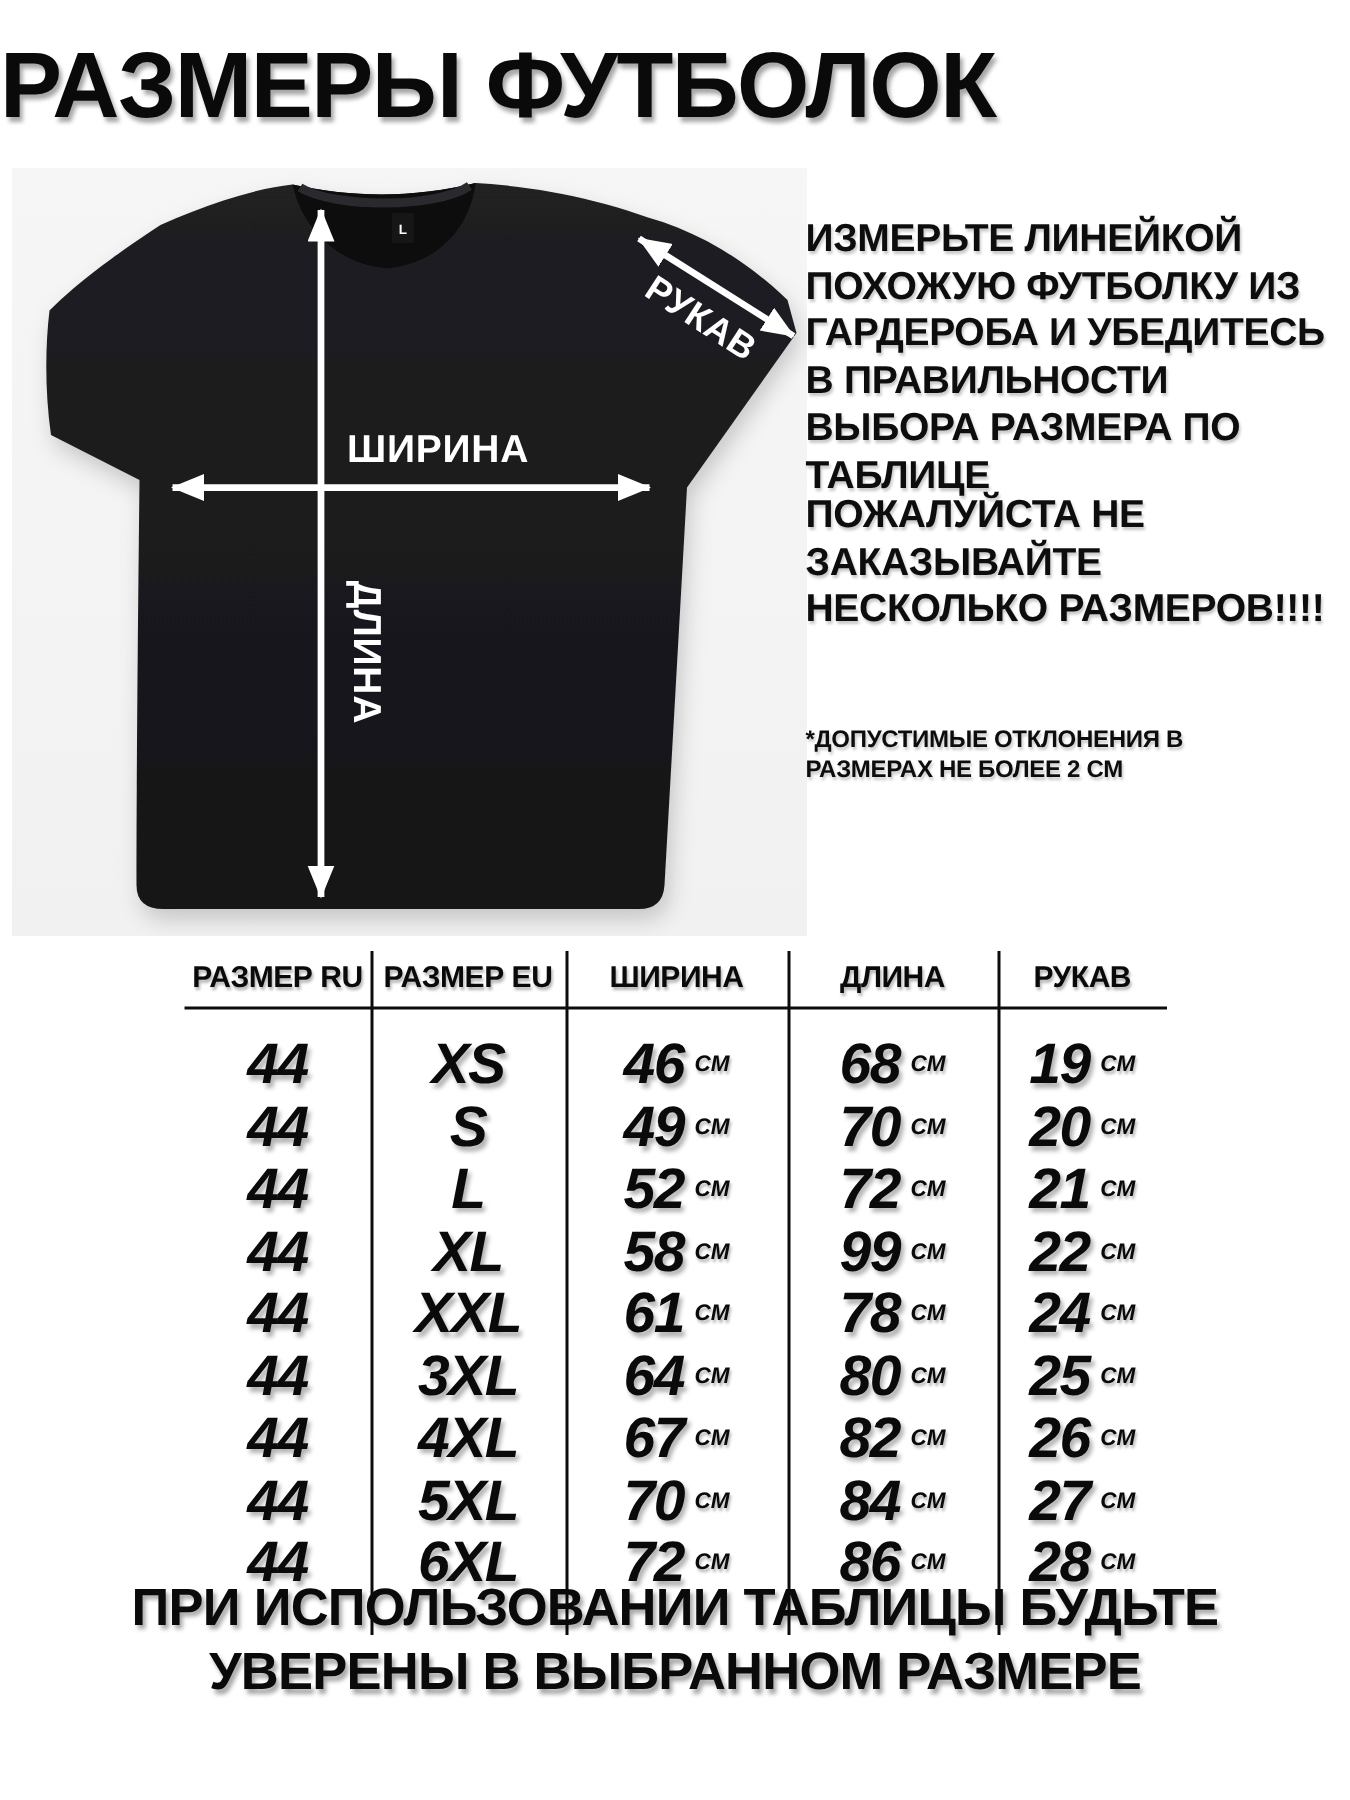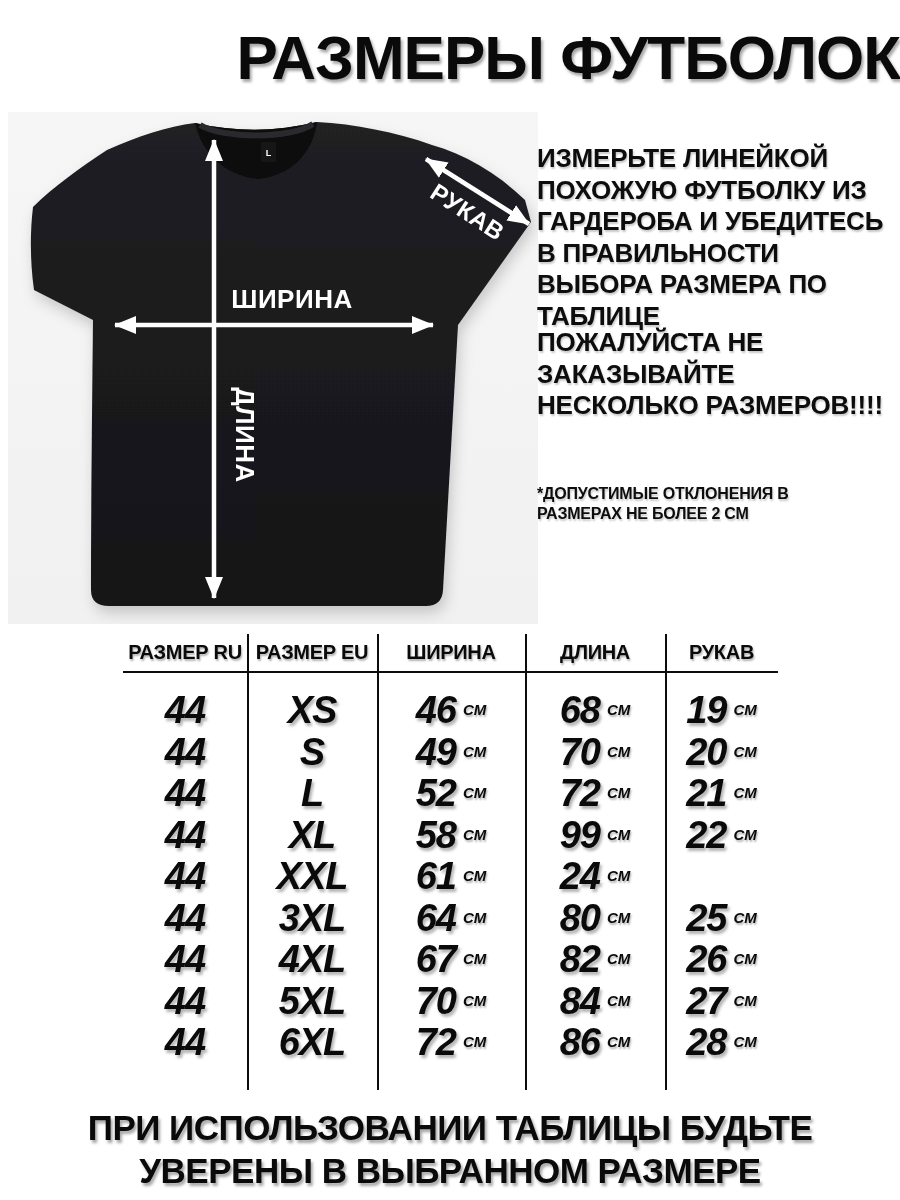--- a/index.html
+++ b/index.html
@@ -8,7 +8,7 @@
     font-family:"Liberation Sans",sans-serif;color:#0a0a0a;overflow:hidden;
   }
   .page-title{
-    position:absolute;top:22px;left:0;width:900px;text-align:right;
+    position:absolute;top:22px;left:0;width:900px;text-align:left;
     font-size:62px;font-weight:800;letter-spacing:-1px;
     text-shadow:2px 3px 3px rgba(0,0,0,0.35);
     white-space:nowrap;

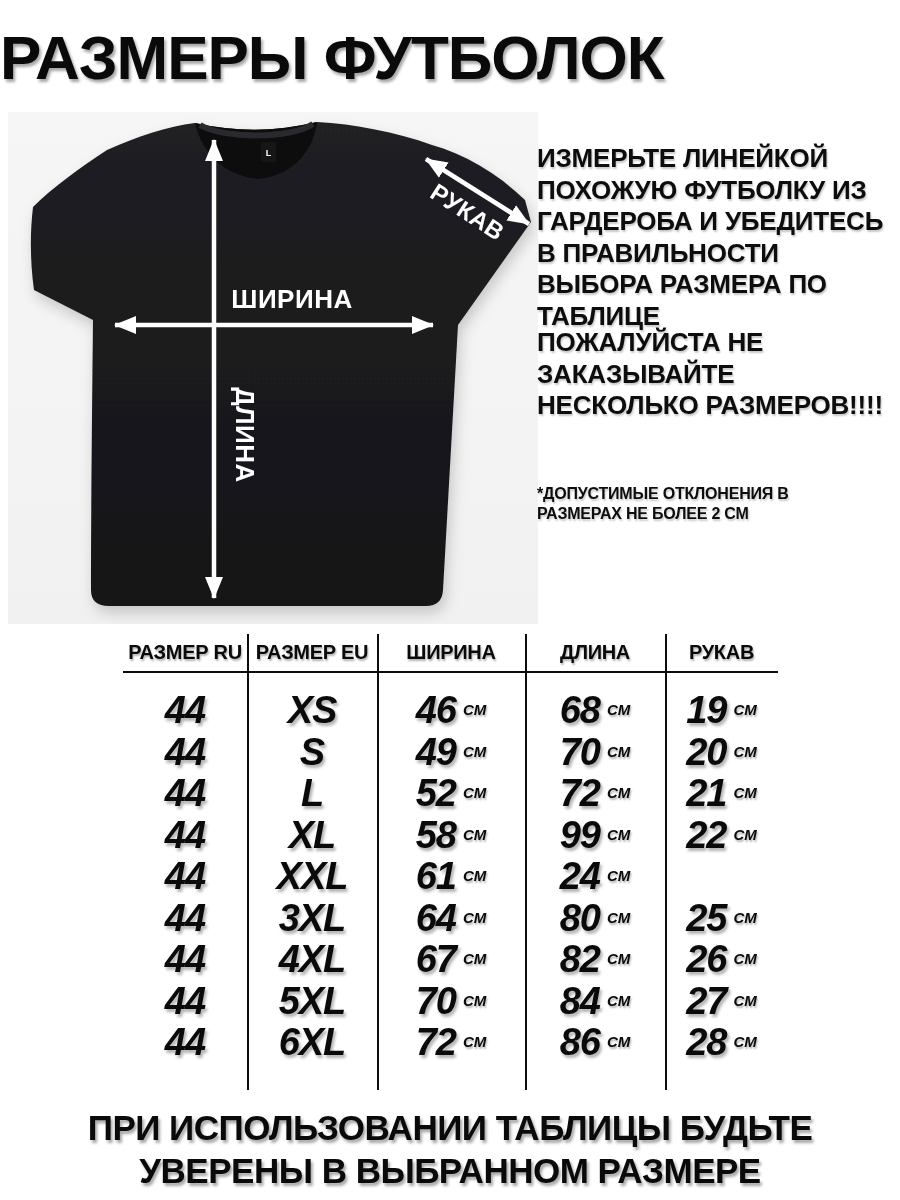--- a/index.html
+++ b/index.html
@@ -208,6 +208,7 @@
         <div class="cell">44</div>
         <div class="cell">XXL</div>
         <div class="cell"><span>61</span><span class="unit">СМ</span></div>
+        <div class="cell"><span>78</span><span class="unit">СМ</span></div>
         <div class="cell"><span>24</span><span class="unit">СМ</span></div>
       </div>
 

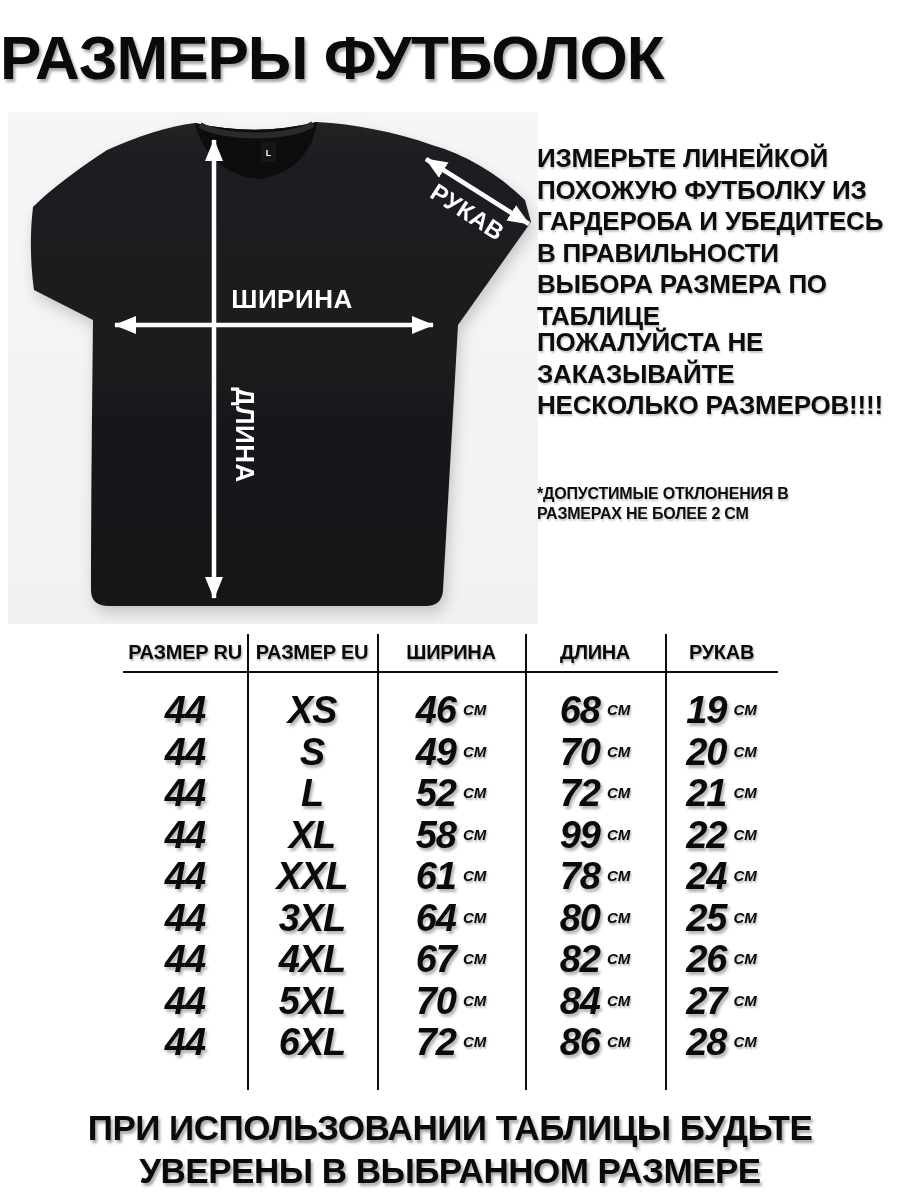--- a/index.html
+++ b/index.html
@@ -65,7 +65,7 @@
     margin-left:7px;vertical-align:8px;text-shadow:1px 2px 2px rgba(0,0,0,0.3);
   }
   .footer-note{
-    position:absolute;top:1106px;left:0;width:900px;text-align:center;
+    position:absolute;top:1050px;left:0;width:900px;text-align:center;
     font-size:35px;line-height:43px;font-weight:800;letter-spacing:-0.5px;
     white-space:pre-line;text-shadow:2px 3px 3px rgba(0,0,0,0.35);
   }

